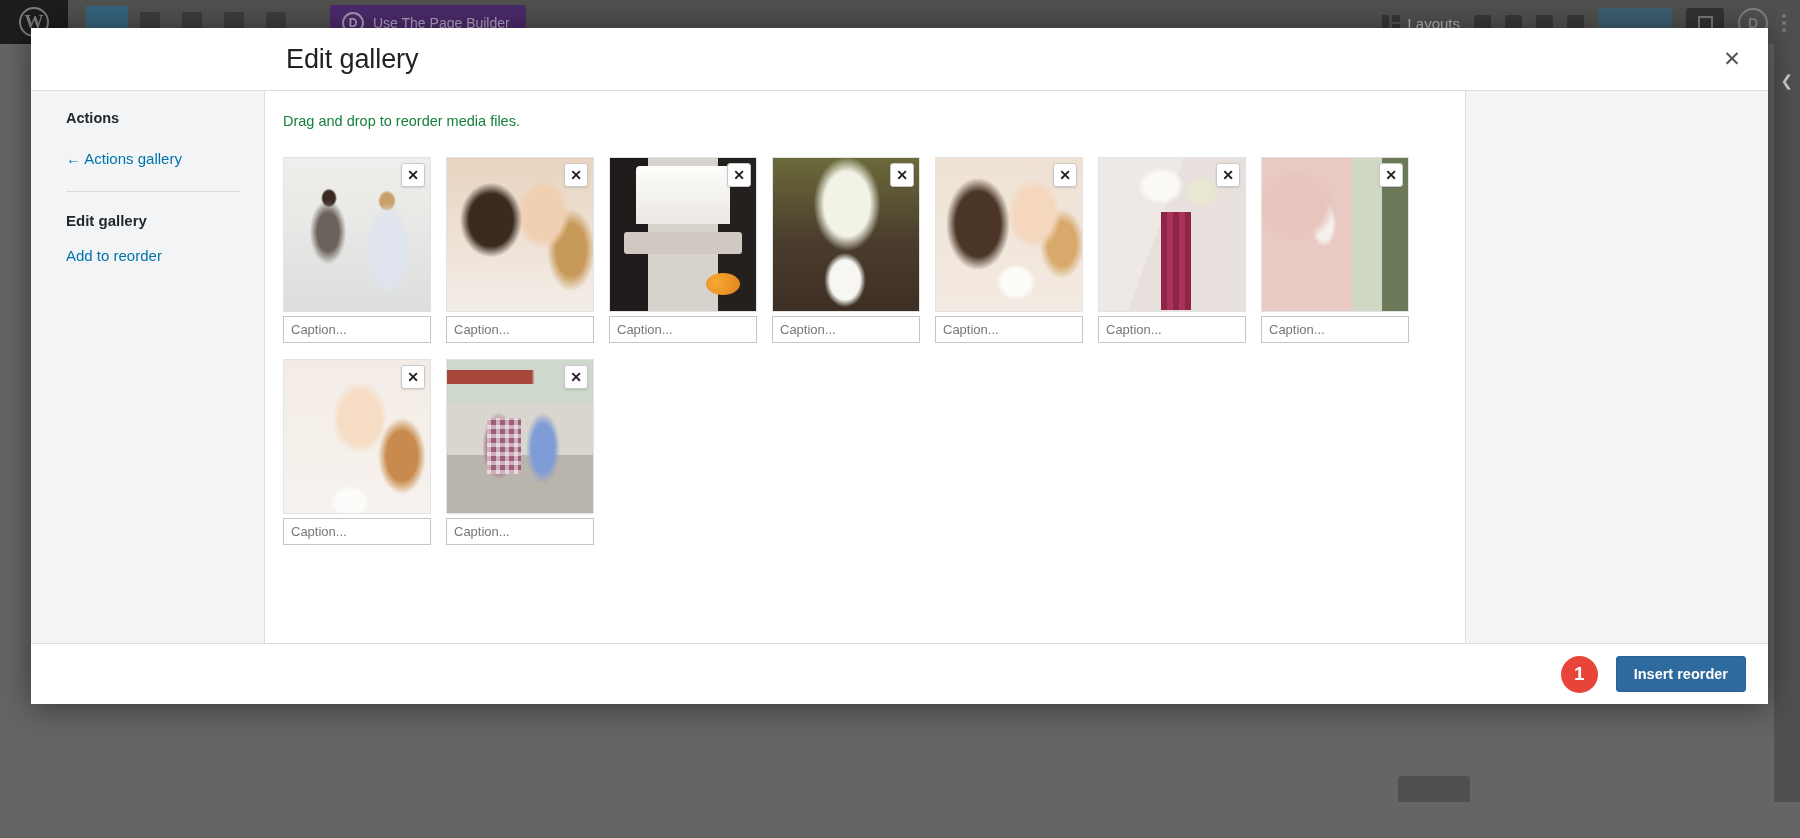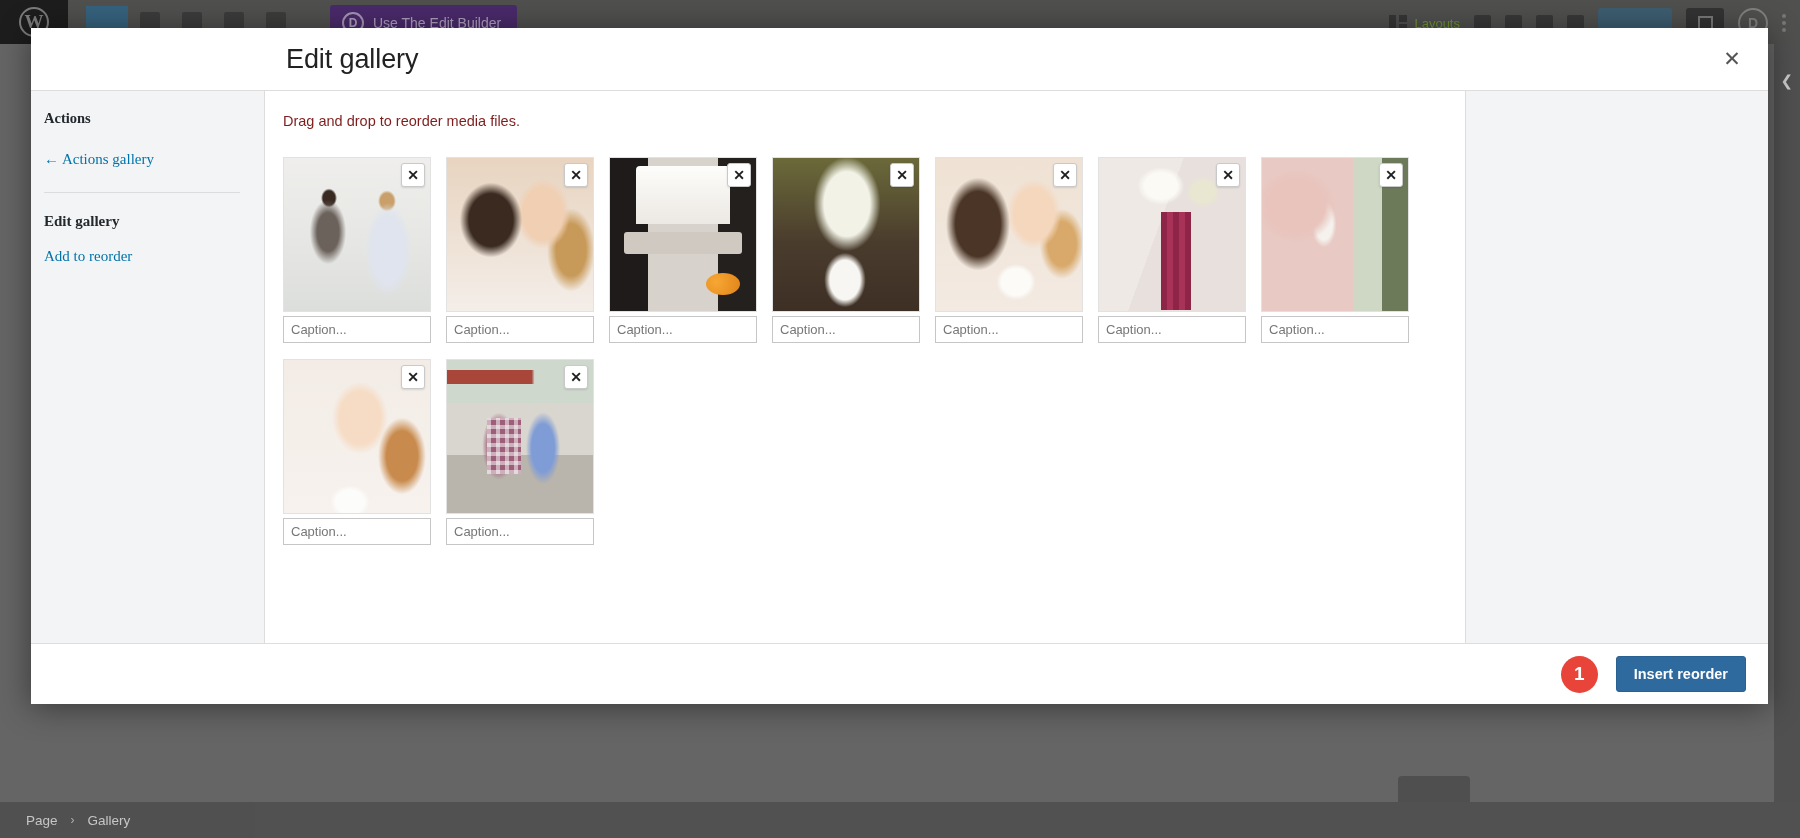--- a/index.html
+++ b/index.html
@@ -439,7 +439,7 @@
     </div>
     <div class="bg-divi-btn">
       <span class="dmark">D</span>
-      <span>Use The Edit Builder</span>
+      <span>Use The Page Builder</span>
     </div>
 
     <div class="bg-right-tools">

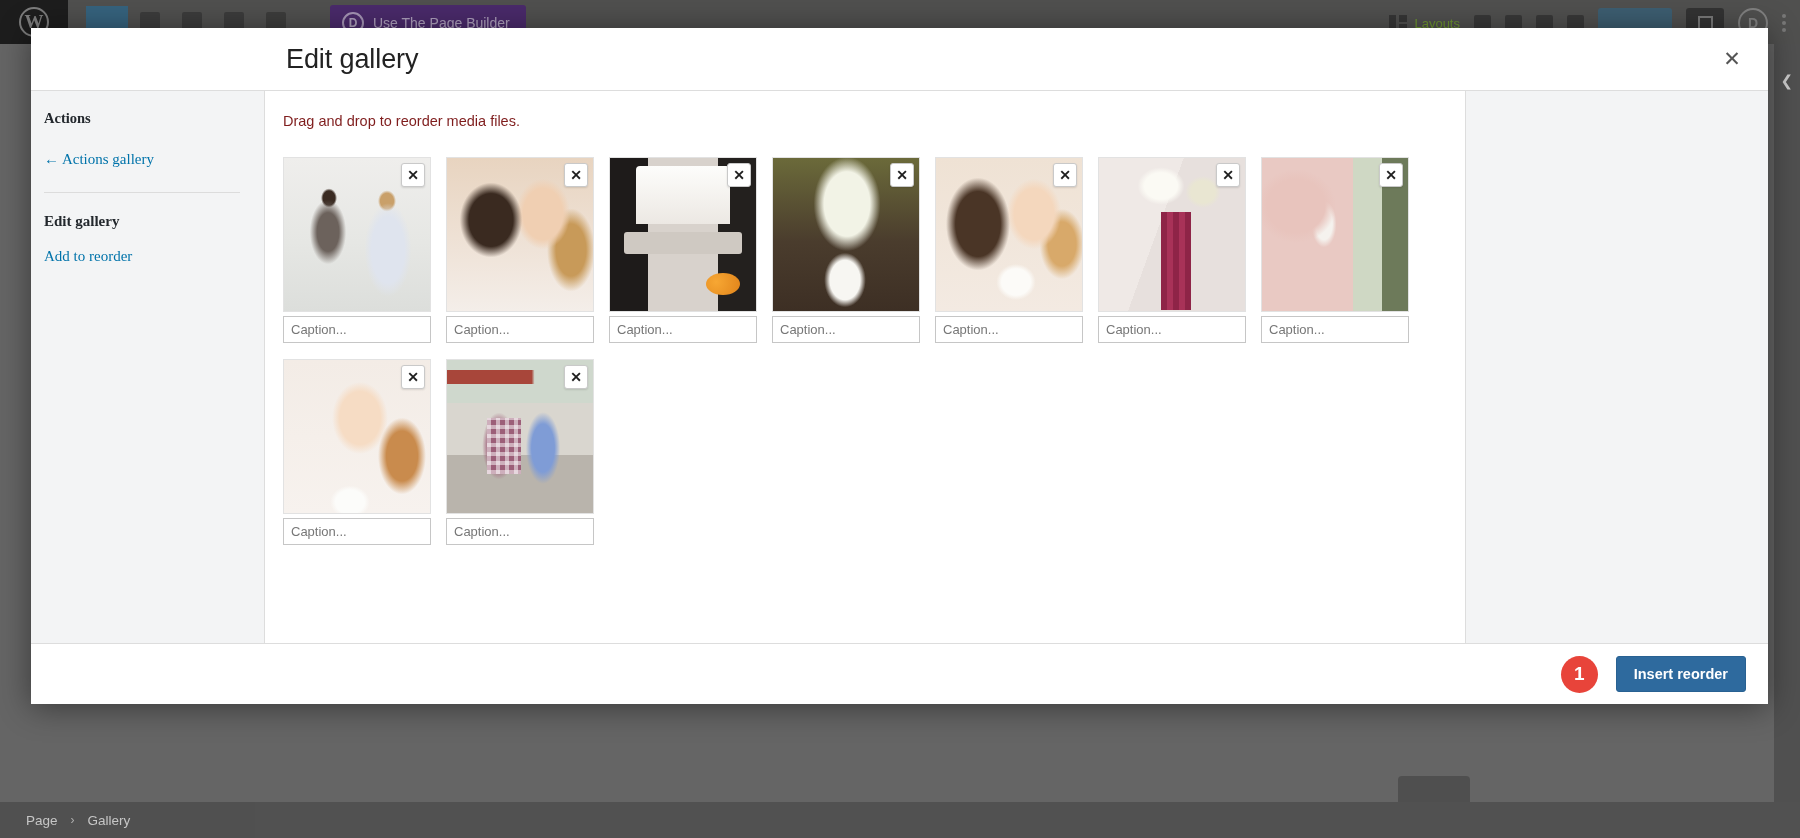--- a/index.html
+++ b/index.html
@@ -88,7 +88,7 @@
   }
   .bg-right-tools .layouts {
     display: flex; align-items: center; gap: 7px;
-    color: #84cc16; font-size: 13px;
+    color: #ffffff; font-size: 15px;
   }
   .bg-right-tools .grid-ic {
     width: 18px; height: 16px;

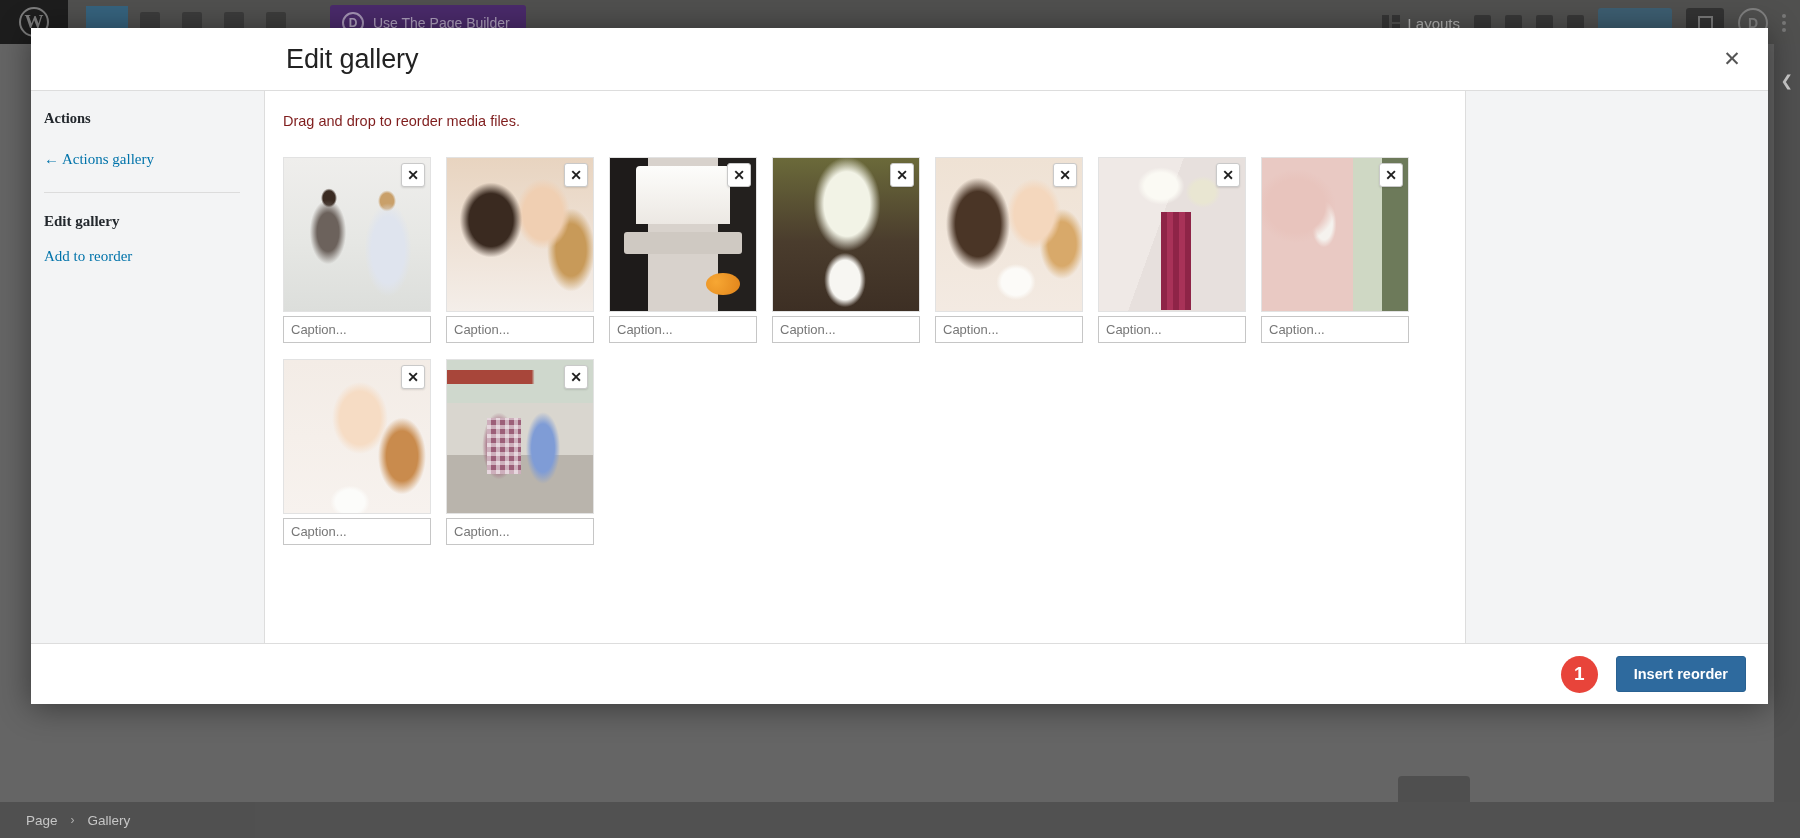--- a/index.html
+++ b/index.html
@@ -217,8 +217,7 @@
     flex: 0 0 234px;
     background: #f3f4f5;
     border-right: 1px solid #ddd;
-    padding: 19px 24px 0 13px;
-    font-family: Liberation Serif, serif;
+    padding: 19px 24px 0 35px;
   }
   .left-nav h3 {
     font-size: 14.5px;

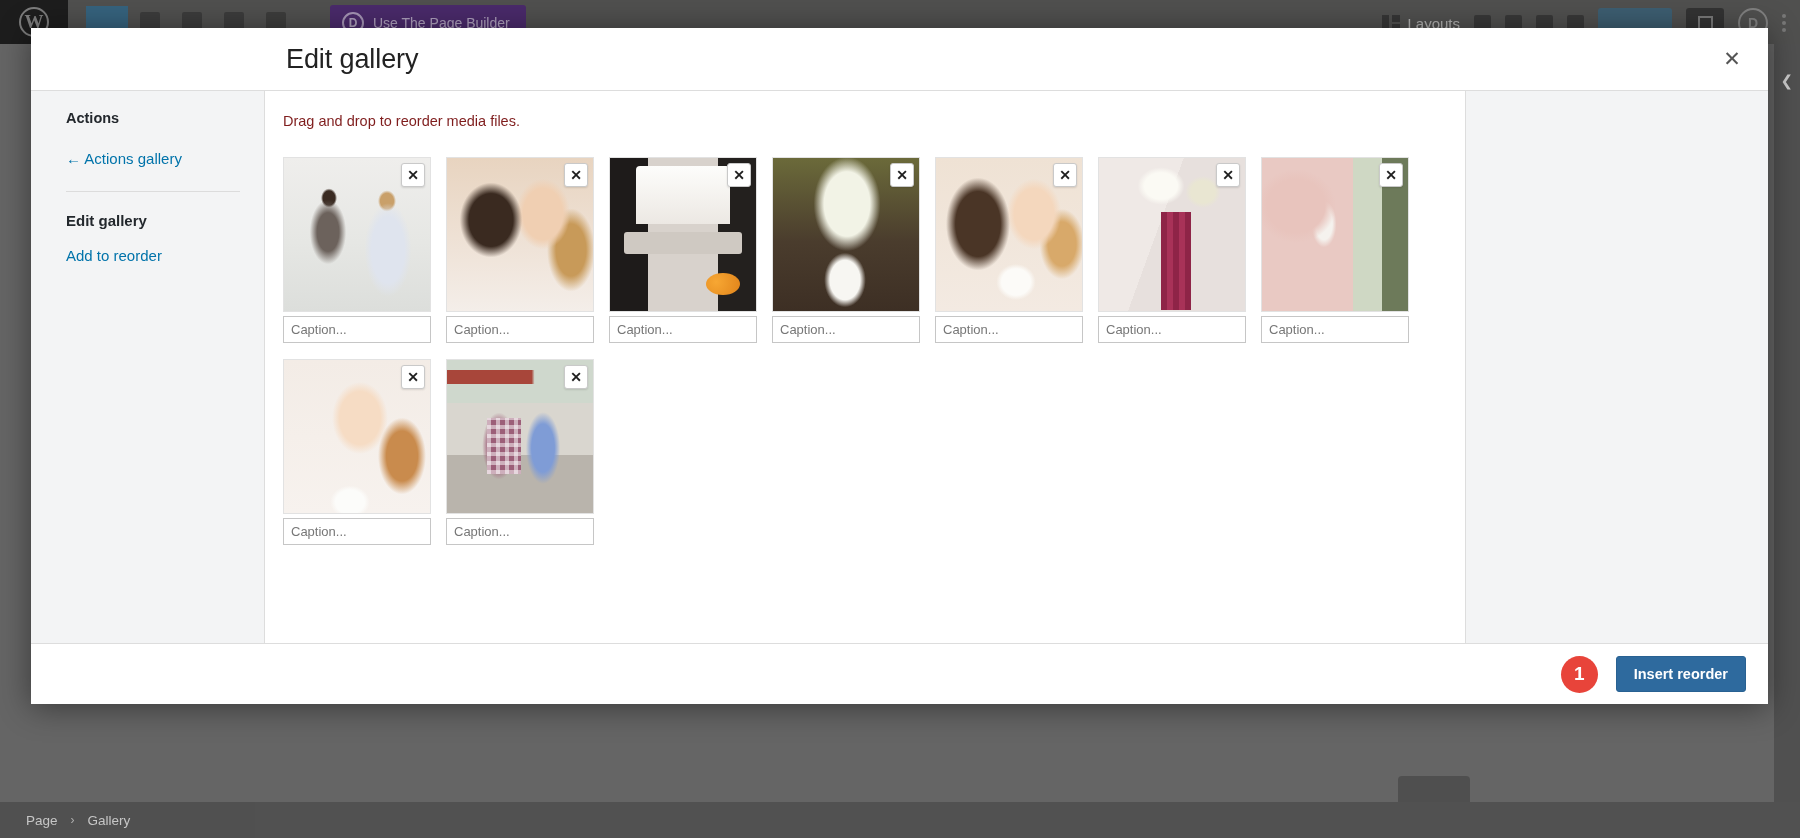--- a/index.html
+++ b/index.html
@@ -255,7 +255,7 @@
   .instructions {
     padding: 22px 0 0 18px;
     font-size: 14.5px;
-    color: #7f1d1d;
+    color: #15803d;
   }
   .thumb-grid {
     padding: 28px 0 0 18px;

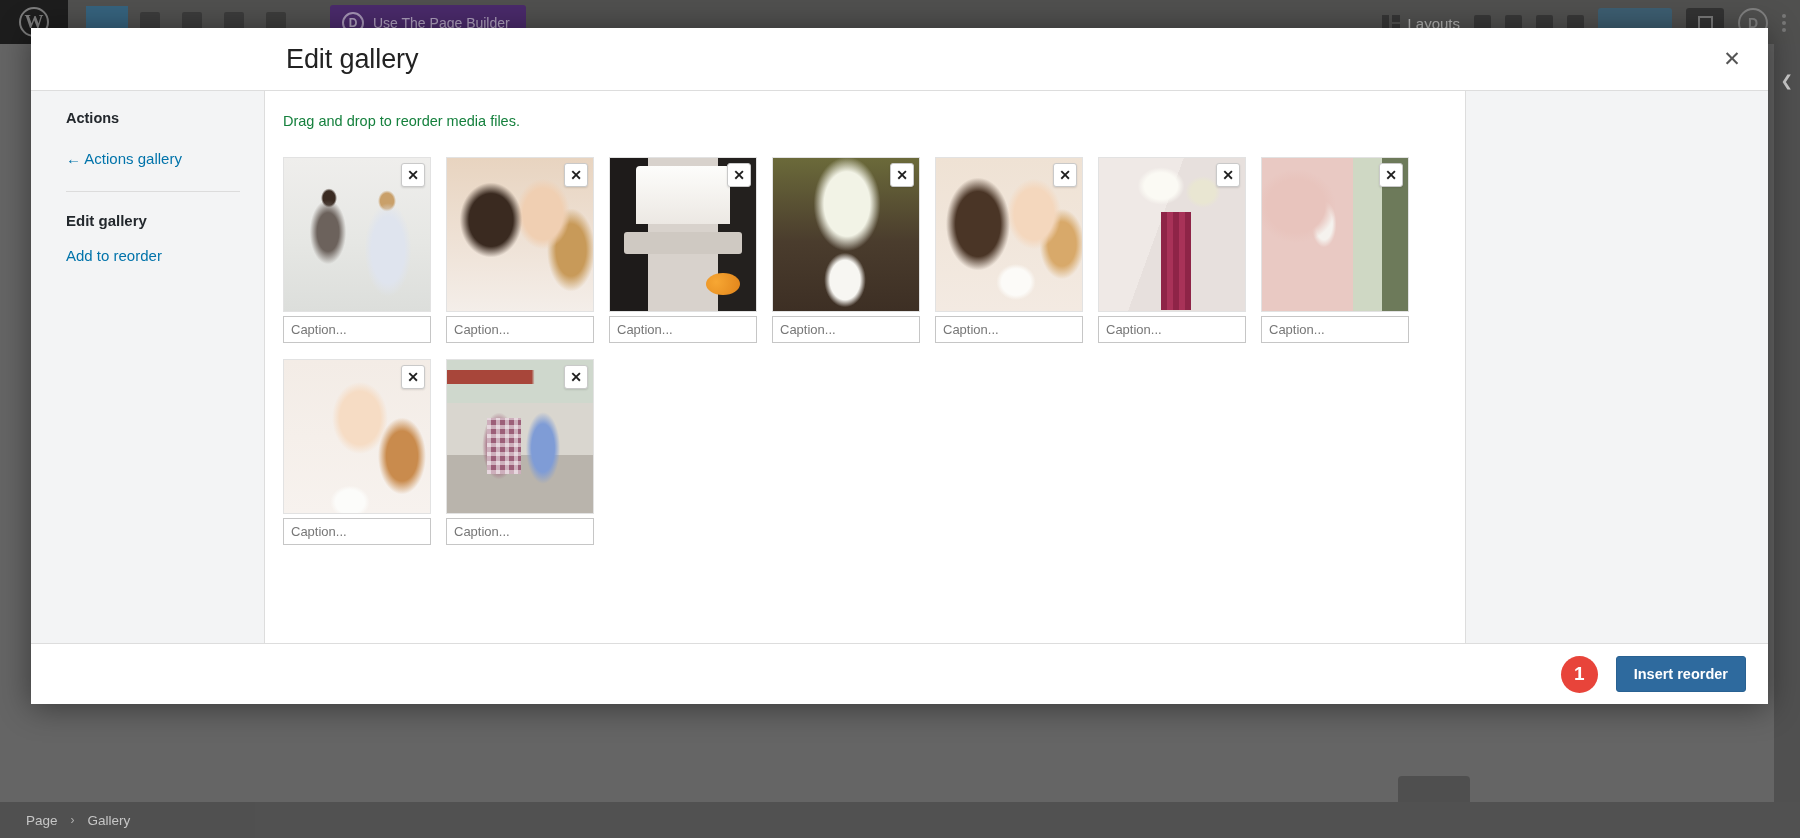--- a/index.html
+++ b/index.html
@@ -465,11 +465,6 @@
 
   <div class="bg-side-arrow">❮</div>
 
-  <div class="bg-breadcrumb">
-    <span>Page</span>
-    <span class="sep">›</span>
-    <span>Gallery</span>
-  </div>
 </div>
 
 <div id="modal">

